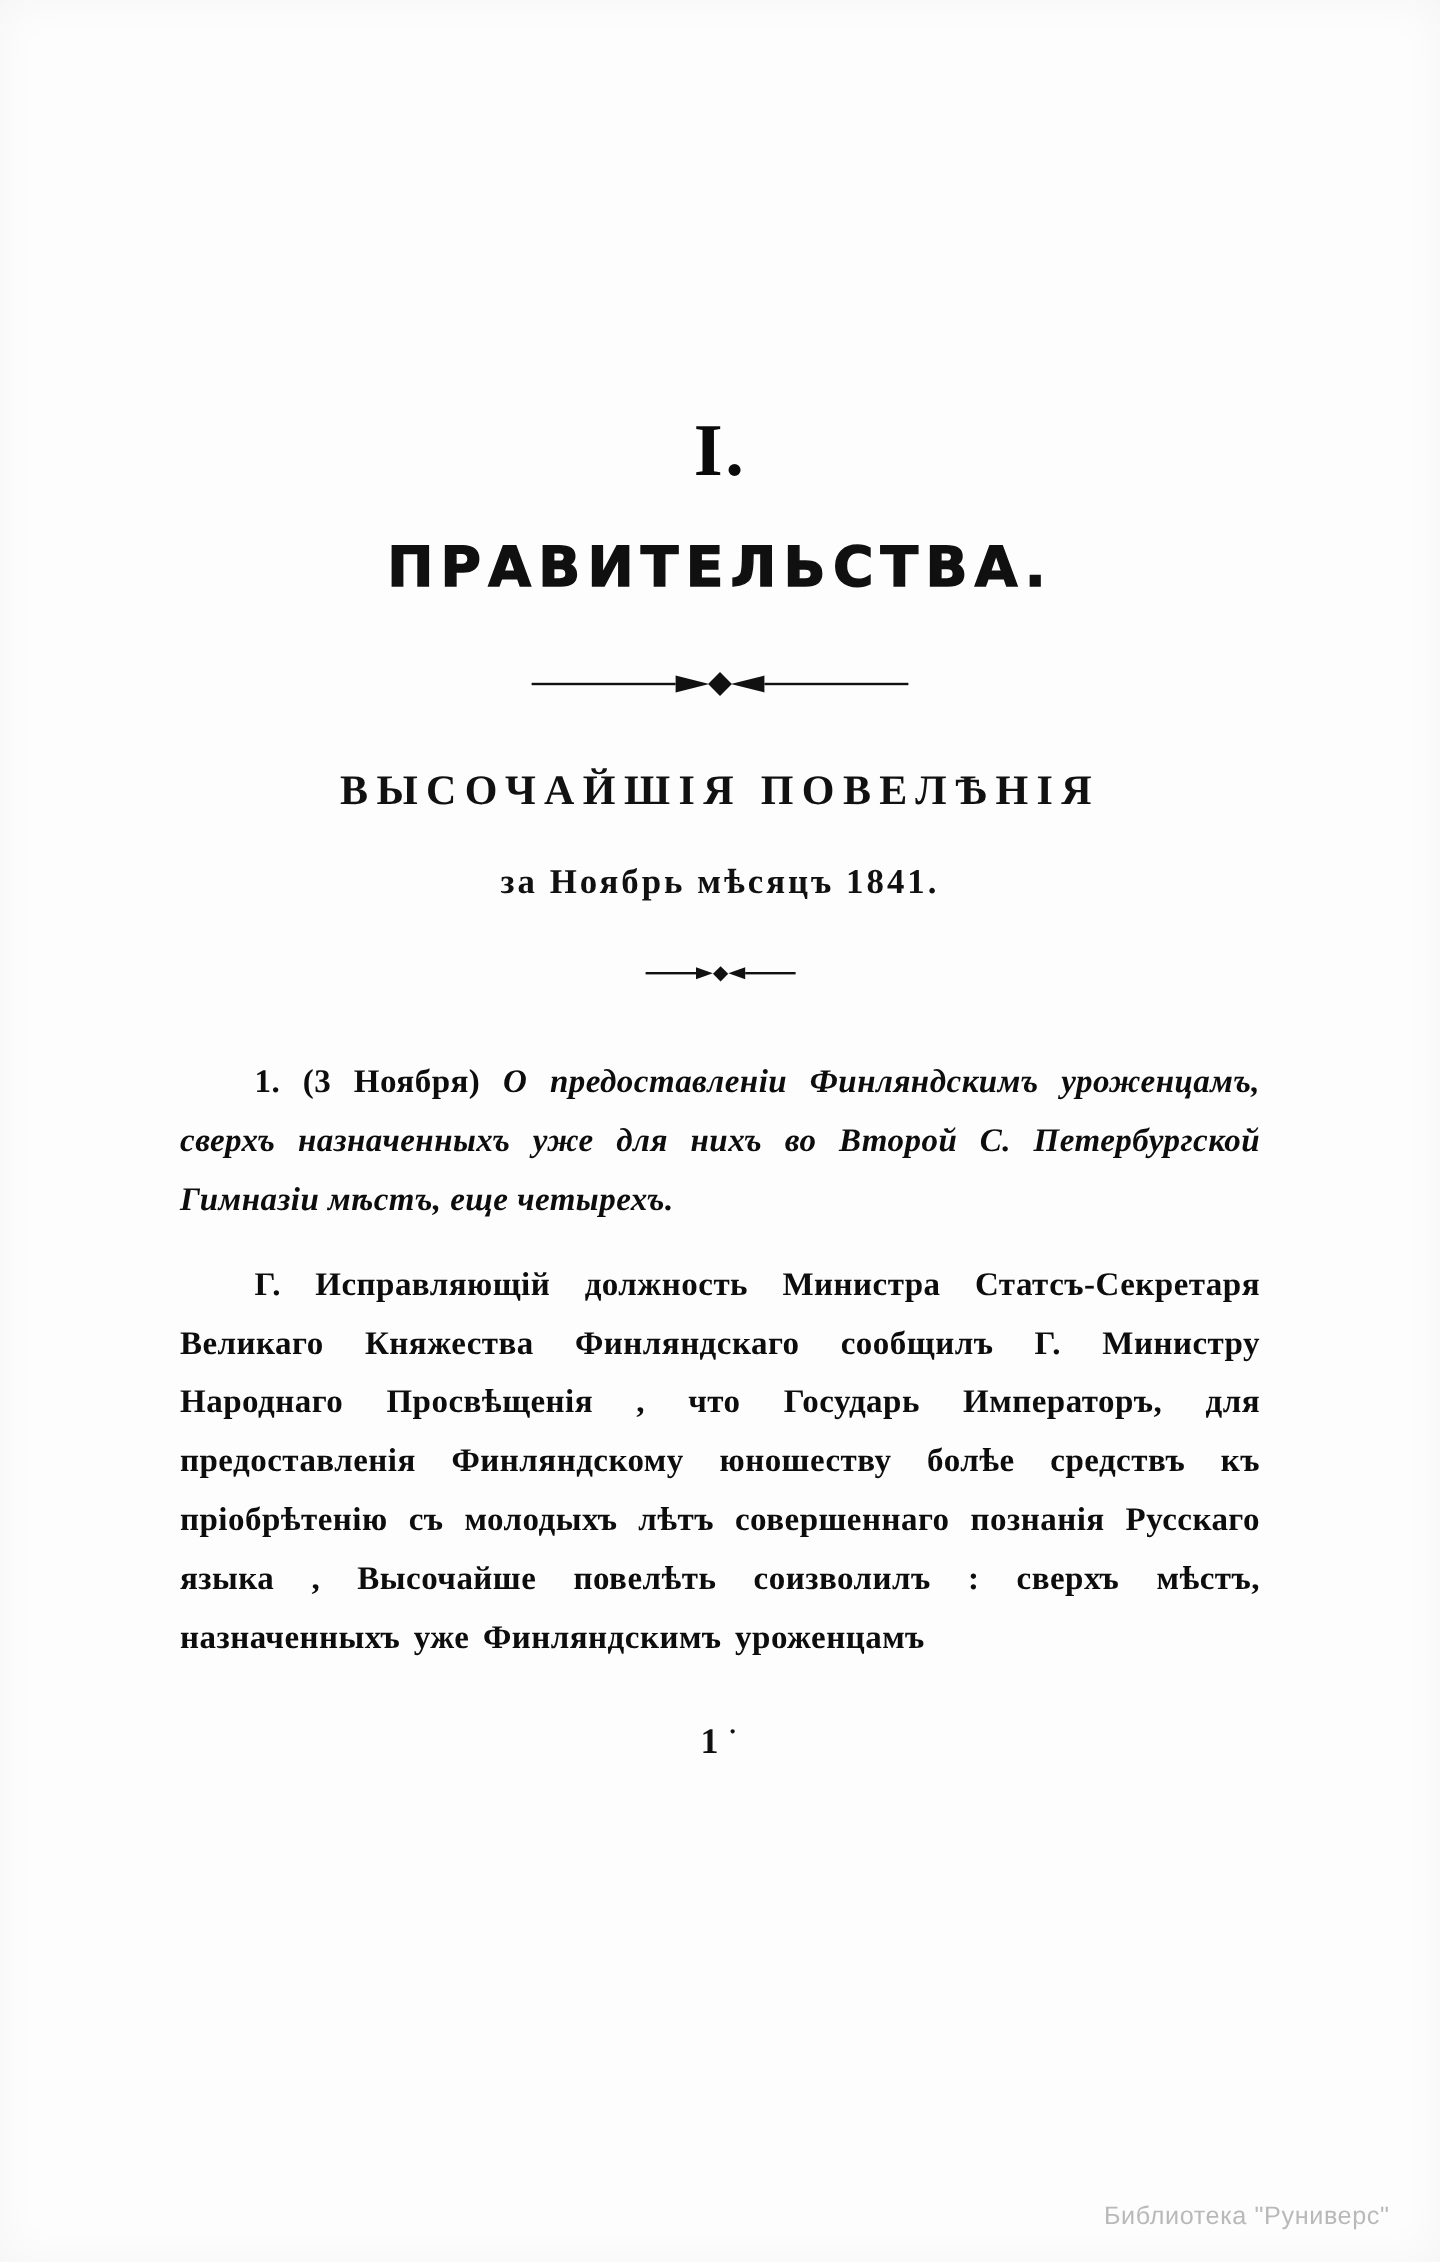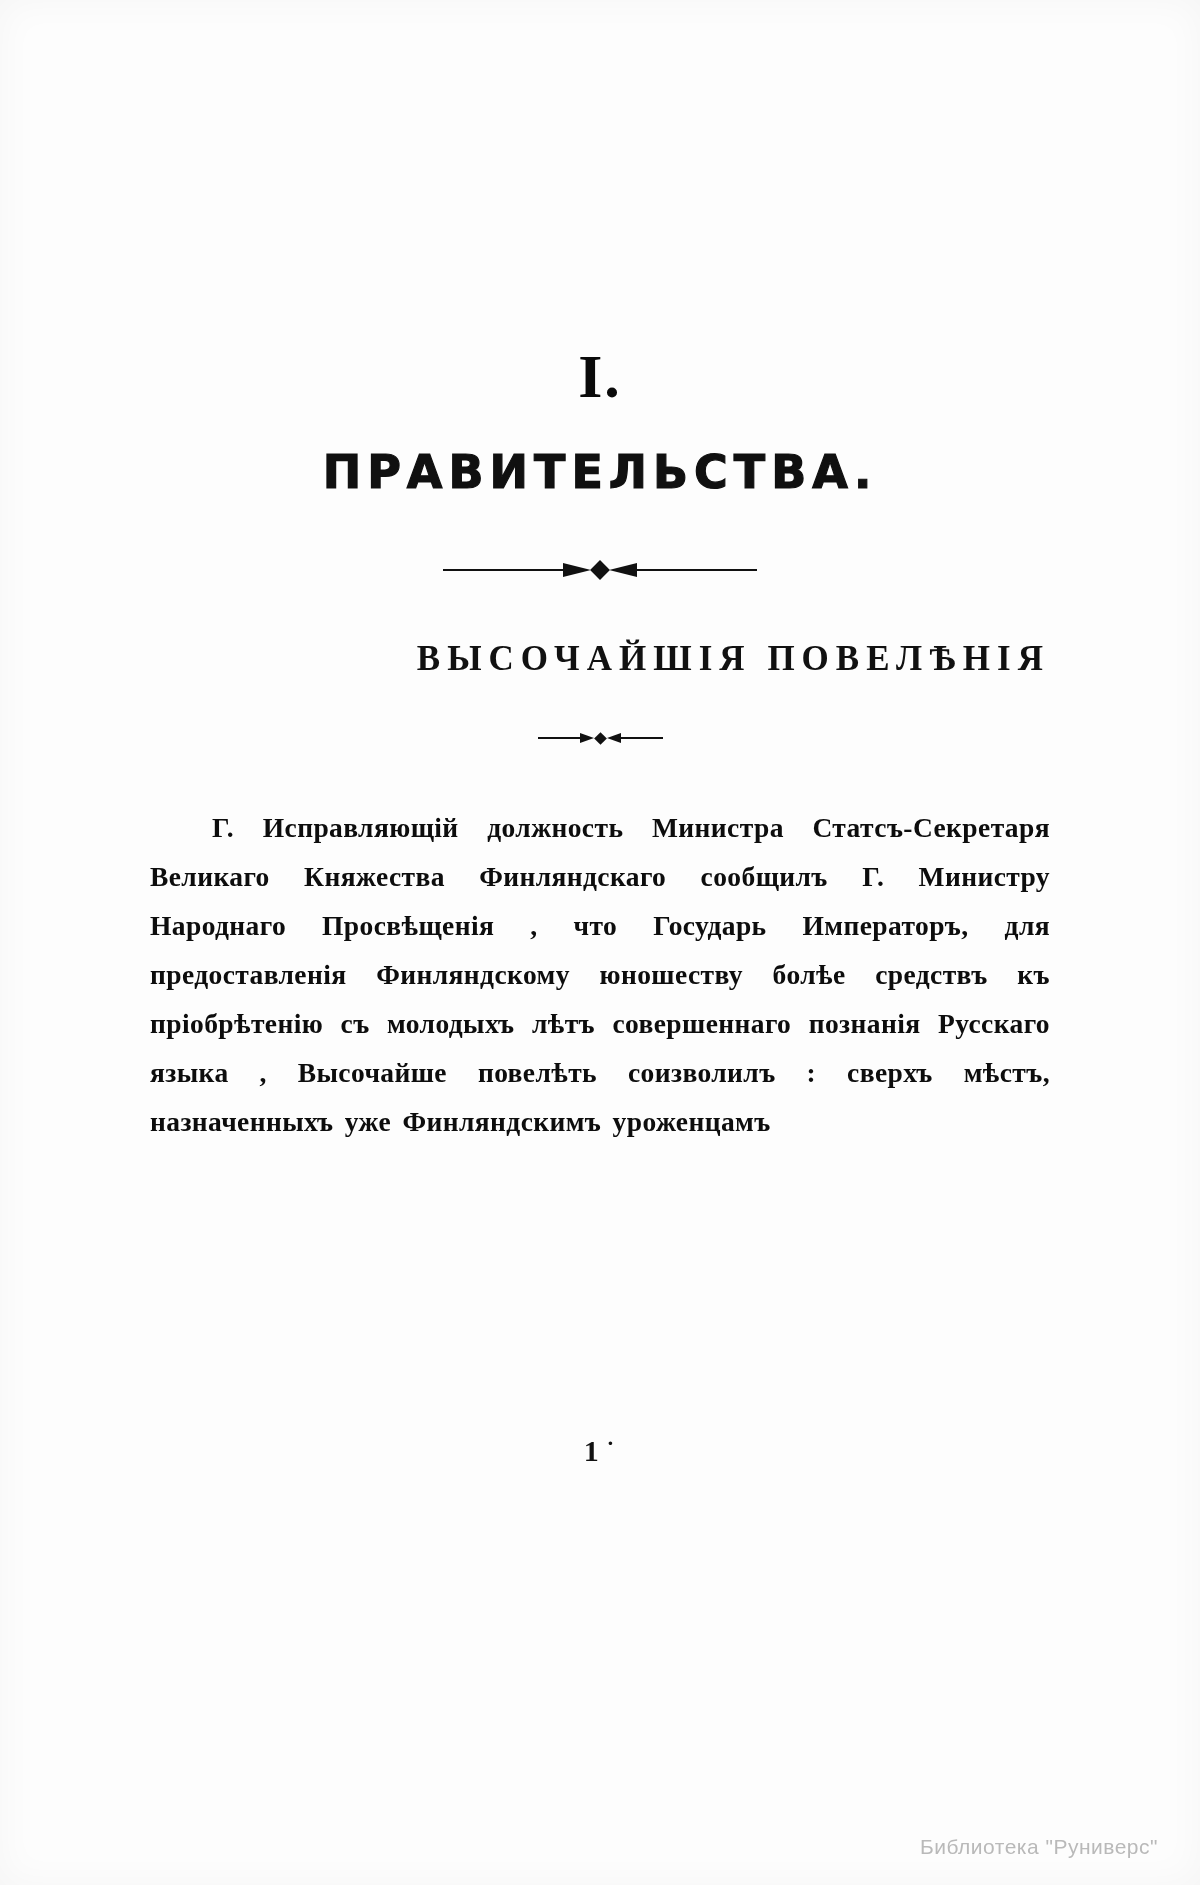--- a/index.html
+++ b/index.html
@@ -126,7 +126,7 @@
 
   
   .sub-1 {
-    text-align: right;
+    text-align: center;
     margin-top: 62px;
     font-family: "Liberation Serif", "DejaVu Serif", serif;
     font-weight: 700;

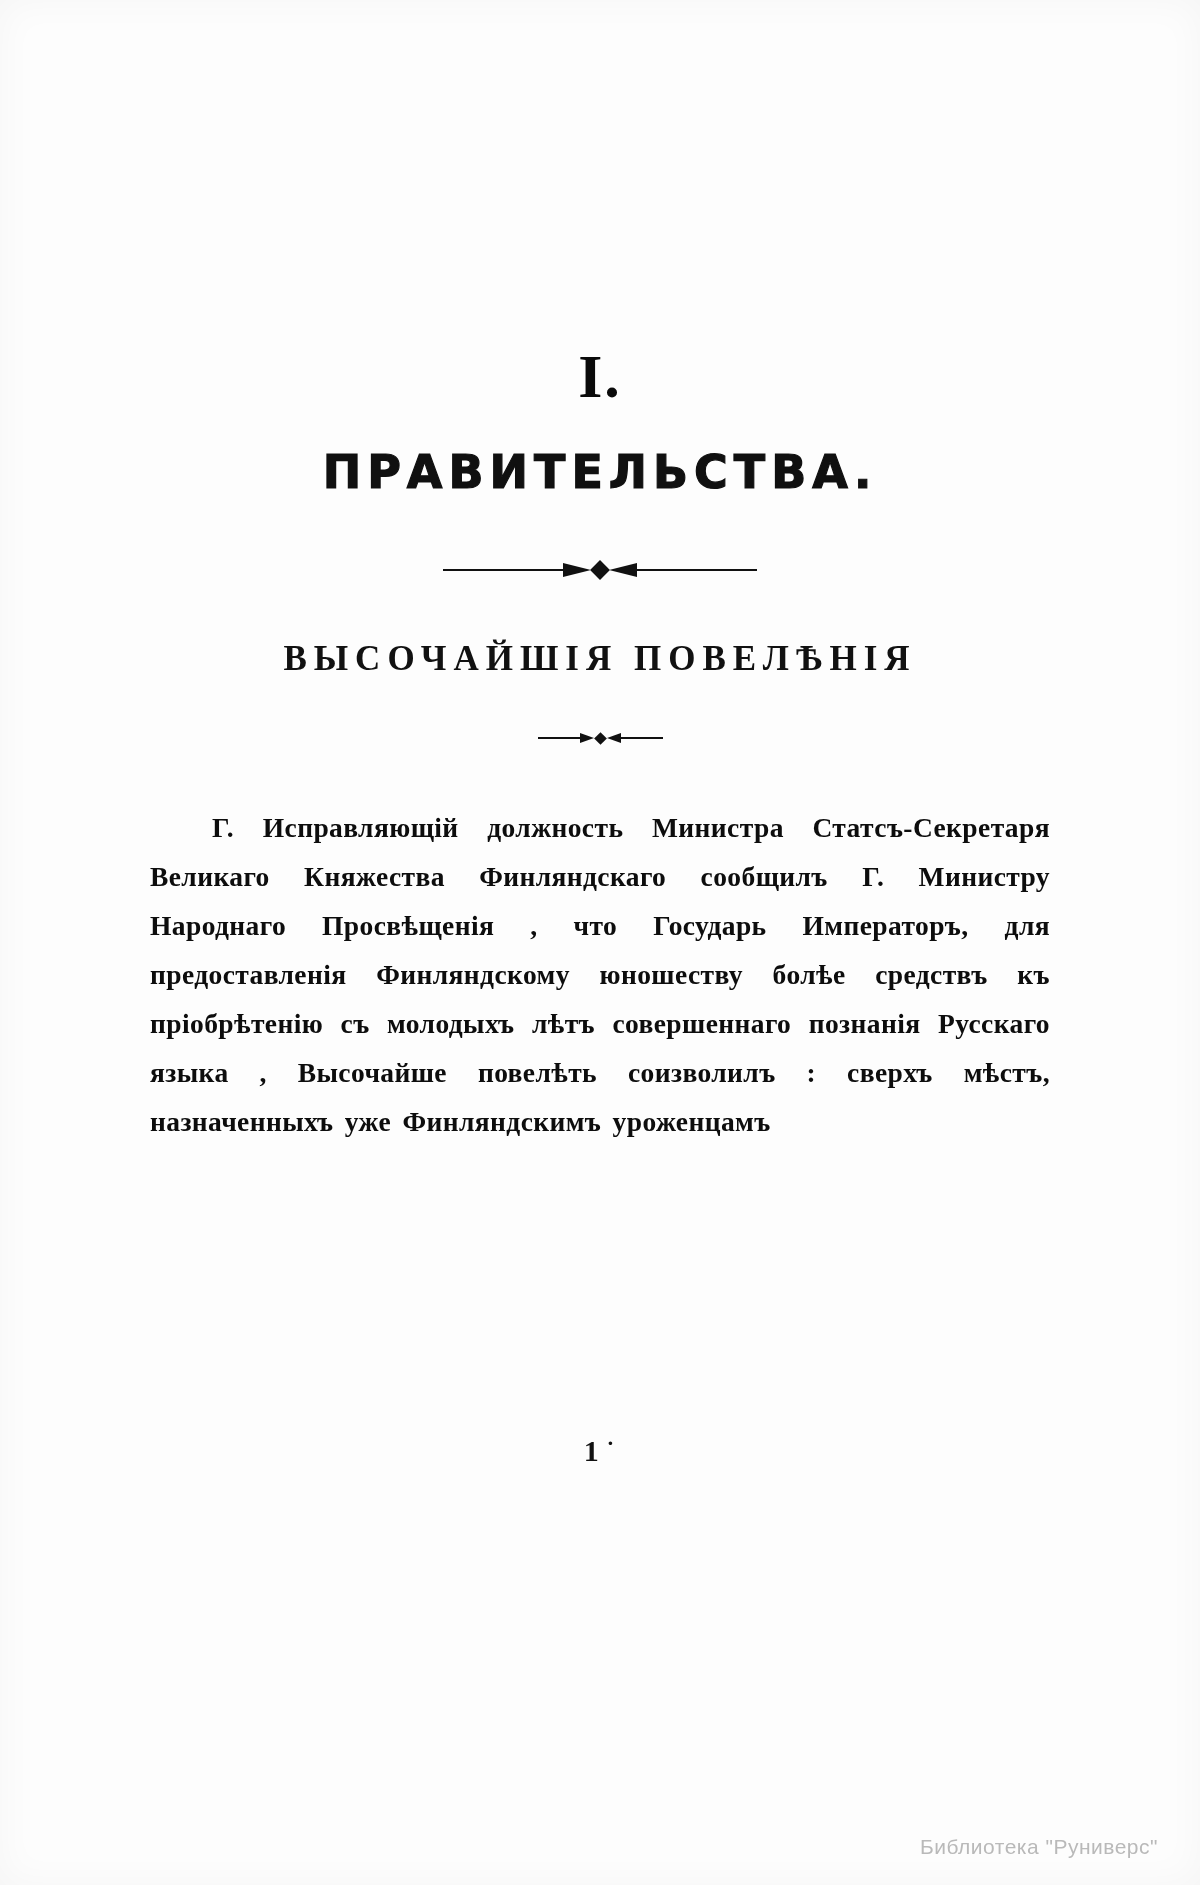--- a/index.html
+++ b/index.html
@@ -219,6 +219,7 @@
 
     <div class="sub-1">ВЫСОЧАЙШІЯ ПОВЕЛѢНІЯ</div>
 
+    <div class="sub-2">за Ноябрь мѣсяцъ 1841.</div>
 
     <div class="rule-wrap rule-2">
       <span class="rule-line"></span>

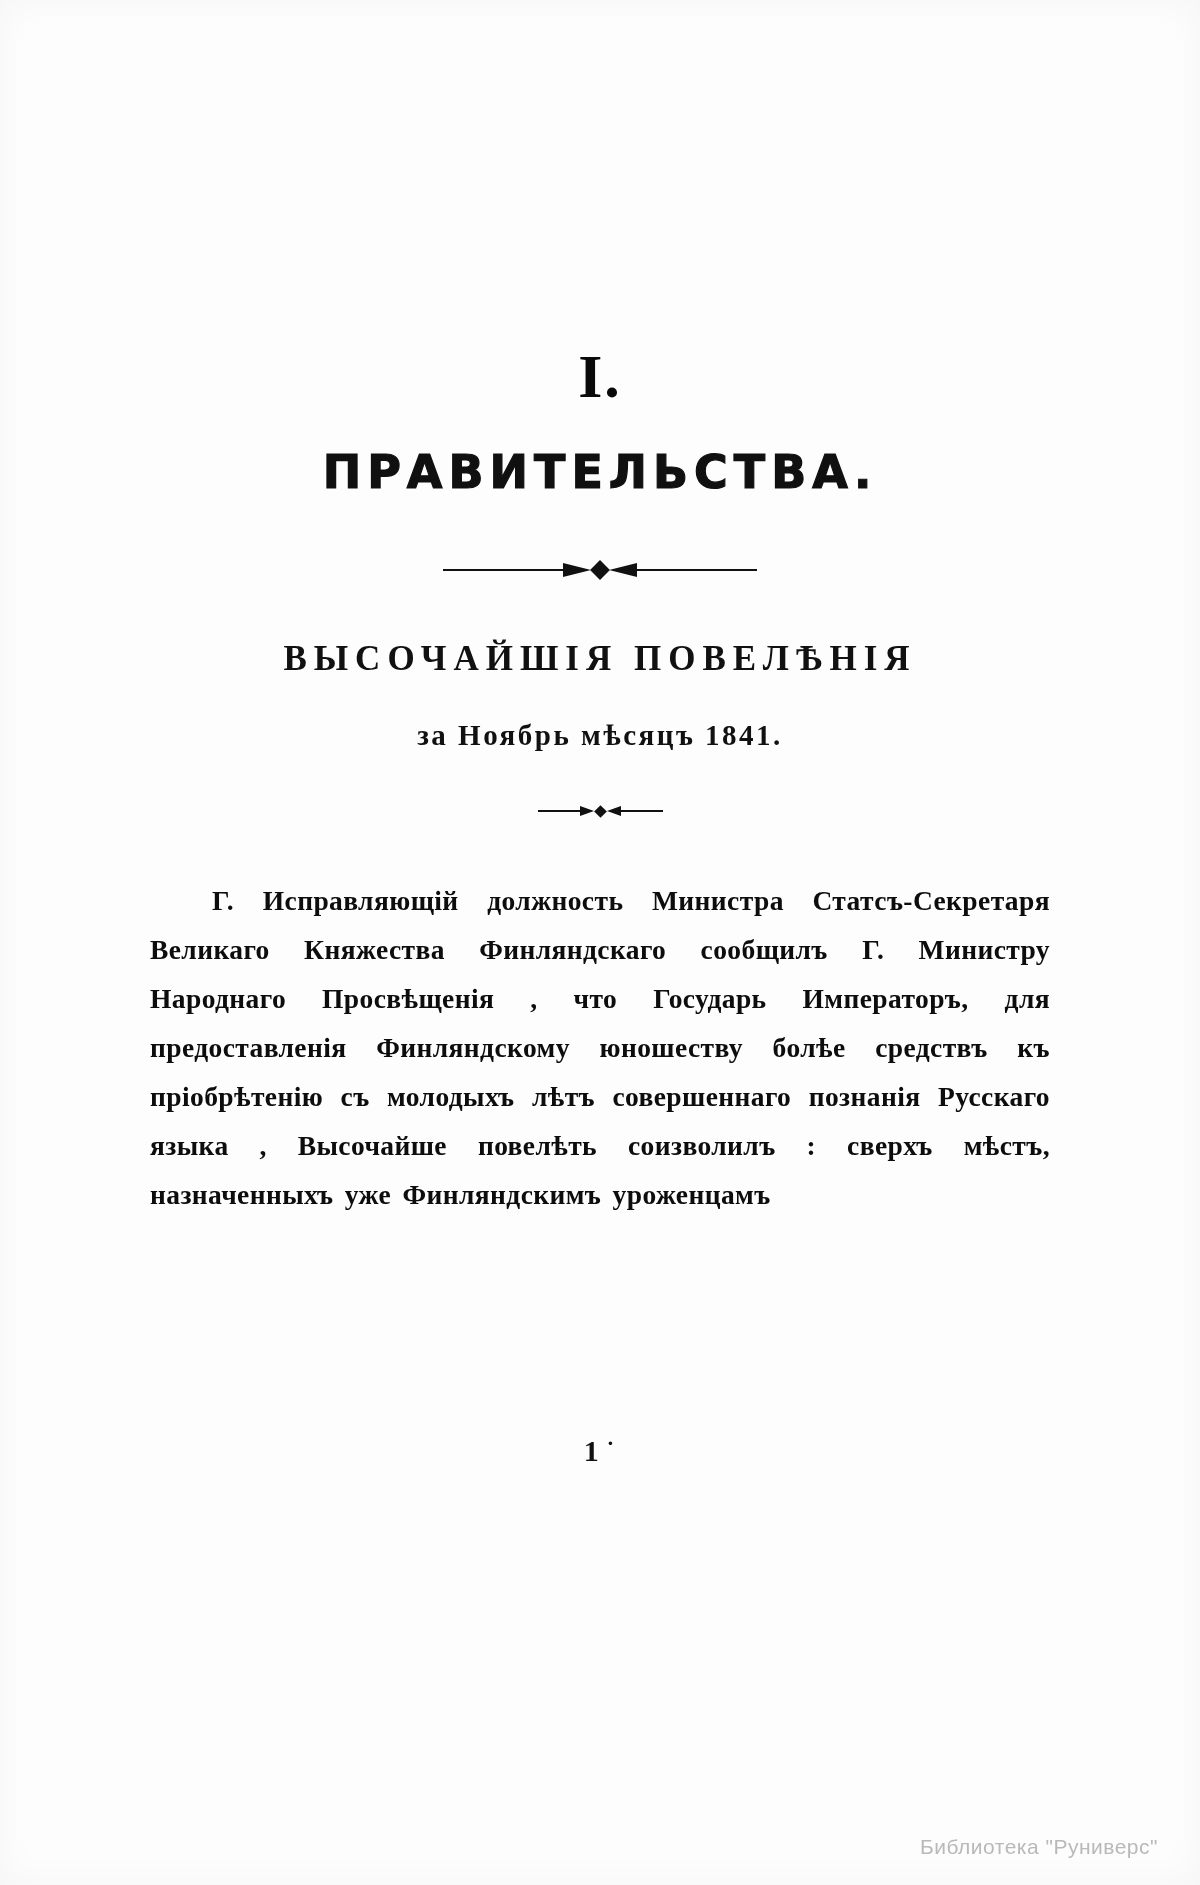--- a/index.html
+++ b/index.html
@@ -230,6 +230,10 @@
     </div>
 
     <div class="body-block">
+      <p class="para">
+        <span class="lead">1. (3 Ноября)</span>
+        <span class="it">О предоставленіи Финляндскимъ уроженцамъ, сверхъ назначенныхъ уже для нихъ во Второй С. Петербургской Гимназіи мѣстъ, еще четырехъ.</span>
+      </p>
 
       <p class="para spaced">Г. Исправляющій должность Министра Статсъ-Секретаря Великаго Княжества Финляндскаго сообщилъ Г. Министру Народнаго Просвѣщенія , что Государь Императоръ, для предоставленія Финляндскому юношеству болѣе средствъ къ пріобрѣтенію съ молодыхъ лѣтъ совершеннаго познанія Русскаго языка , Высочайше повелѣть соизволилъ : сверхъ мѣстъ, назначенныхъ уже Финляндскимъ уроженцамъ</p>
     </div>

